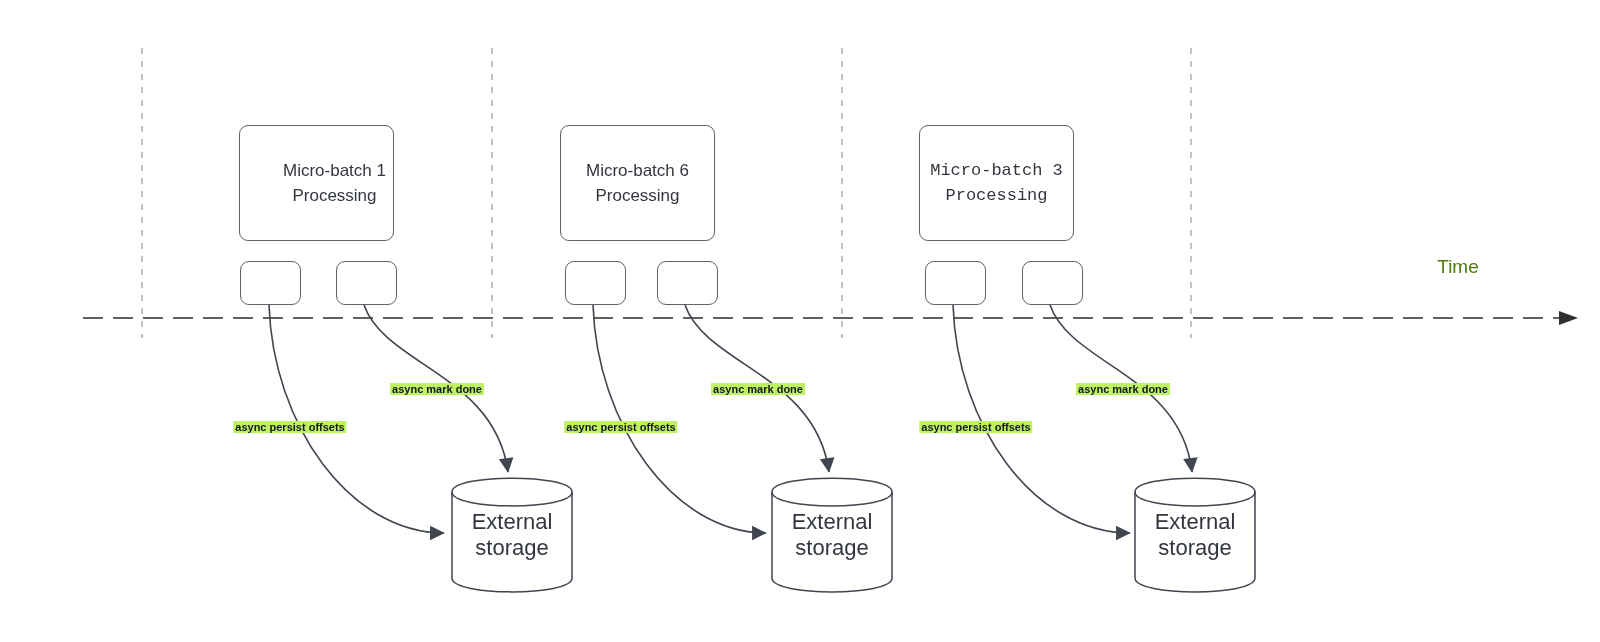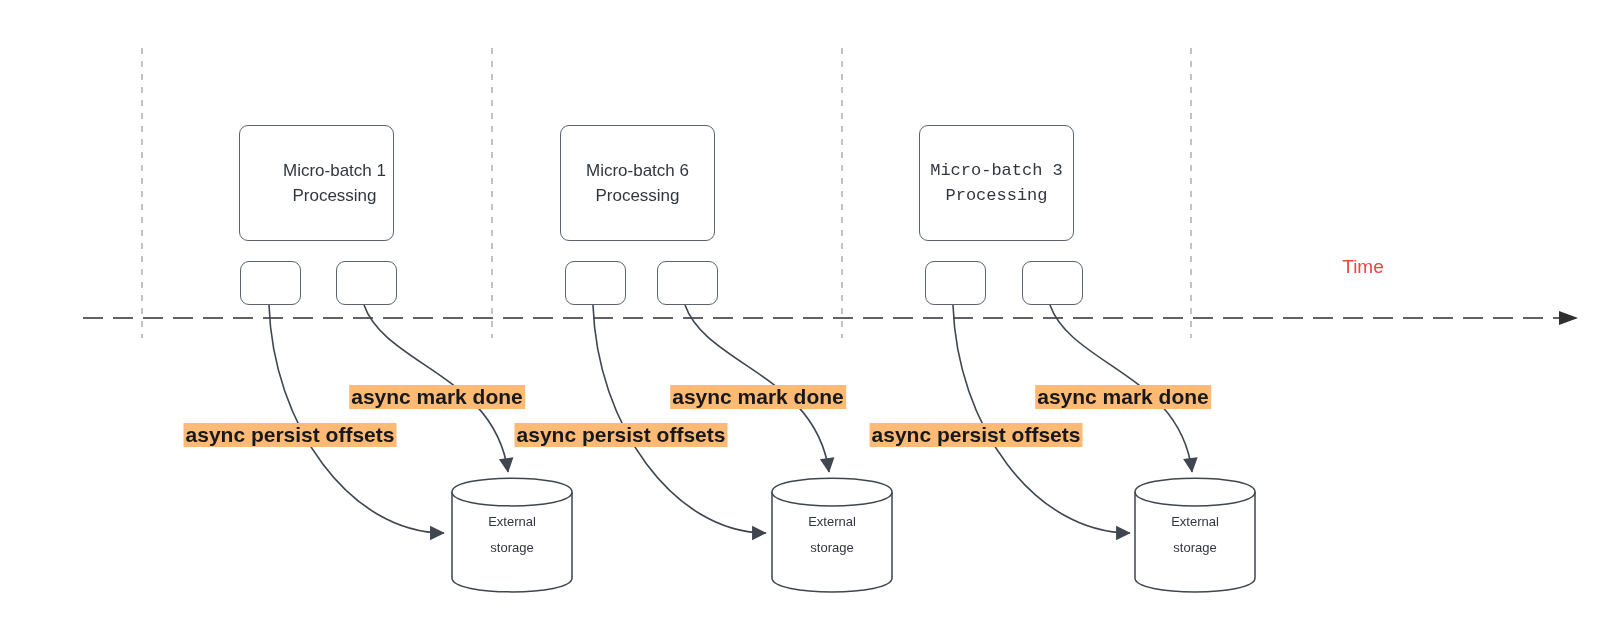--- a/index.html
+++ b/index.html
@@ -91,11 +91,11 @@
   
   .time-label {
     position: absolute;
-    left: 1363px;
+    left: 1458px;
     top: 267px;
     transform: translate(-50%, -50%);
     font-size: 19px;
-    color: #ef4444;
+    color: #4d7c0f;
   }
 </style>
 </head>

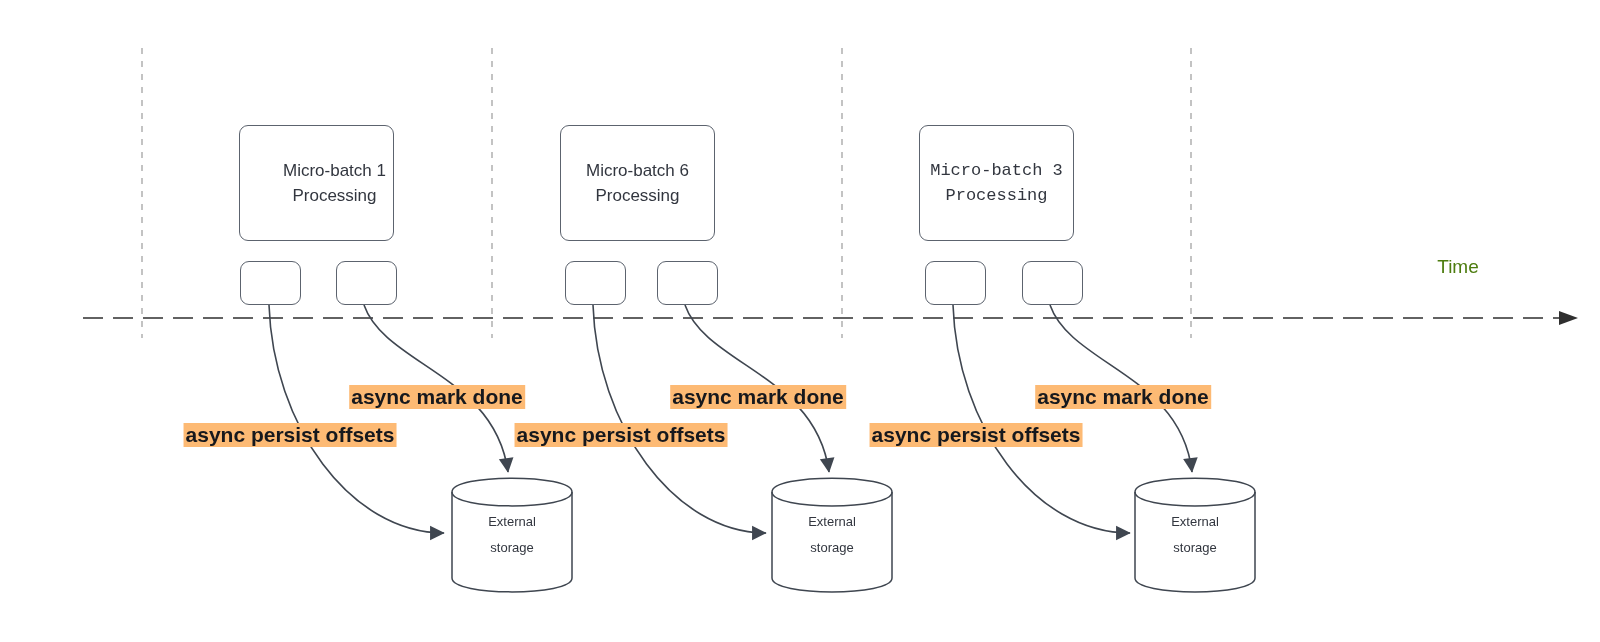--- a/index.html
+++ b/index.html
@@ -61,13 +61,12 @@
   .edge-label {
     position: absolute;
     transform: translate(-50%, -50%);
-    font-size: 21px;
+    font-size: 11px;
     font-weight: bold;
     color: #16181d;
     white-space: nowrap;
-    background: #fdba74;
+    background: #bef264;
     padding: 0 2px;
-    margin-top: 8px;
   }
   .s1 .lbl-persist { left: 290px;  top: 427px; }
   .s1 .lbl-mark    { left: 437px;  top: 389px; }

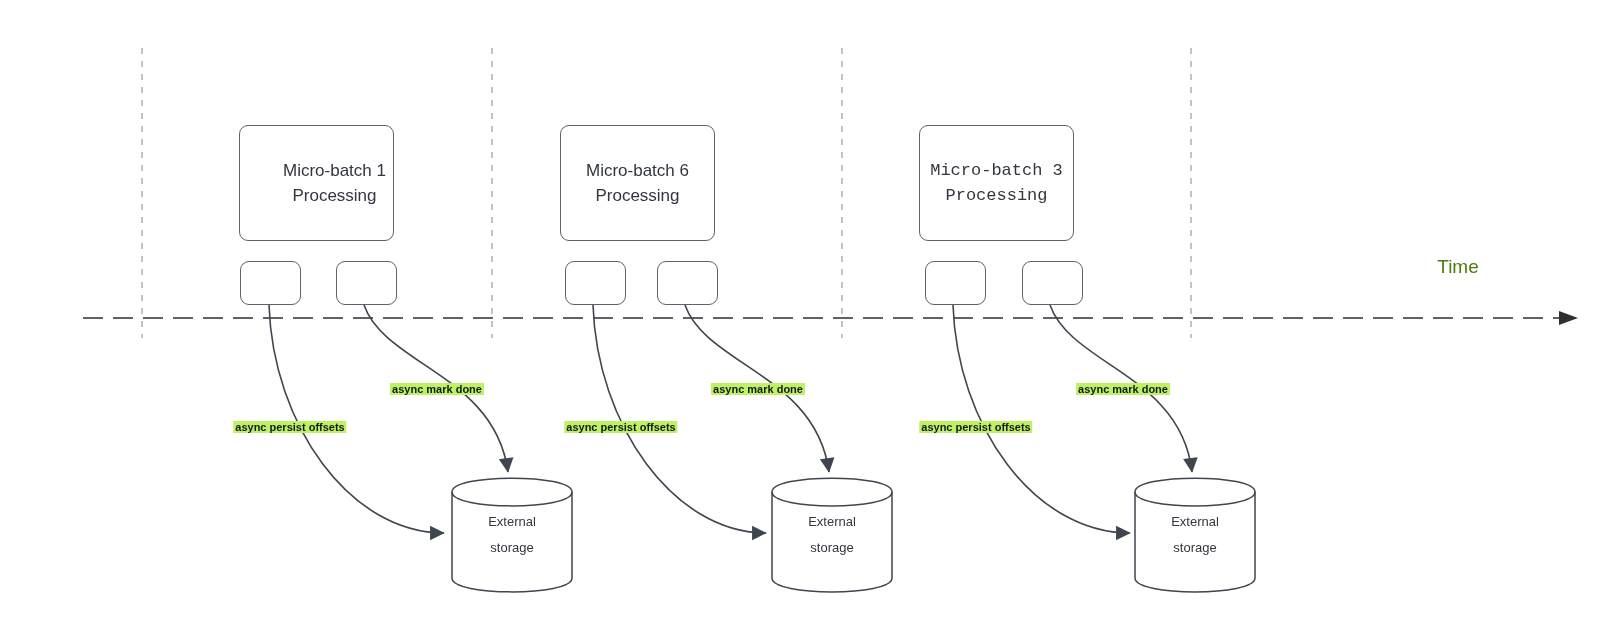--- a/index.html
+++ b/index.html
@@ -79,7 +79,7 @@
     position: absolute;
     transform: translate(-50%, -50%);
     text-align: center;
-    font-size: 13px;
+    font-size: 22px;
     line-height: 26px;
     color: #32363f;
     white-space: pre-line;

